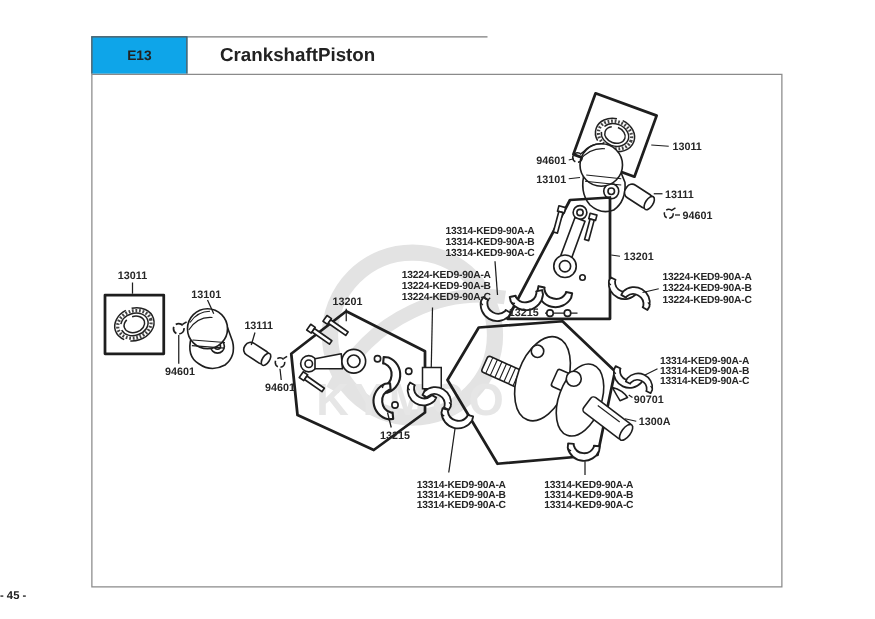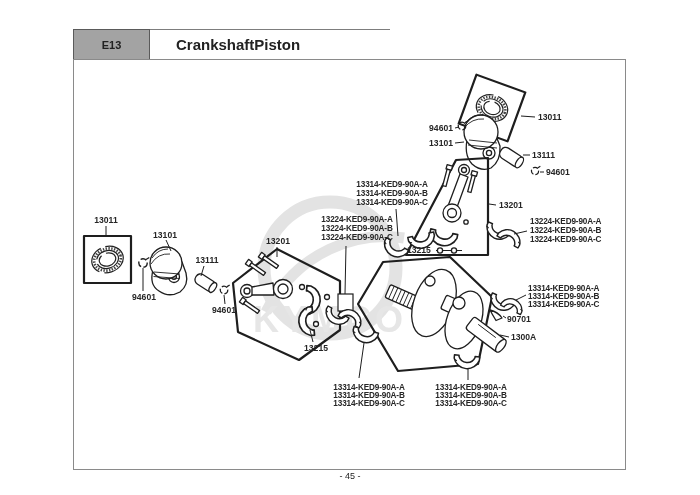--- a/index.html
+++ b/index.html
@@ -9,7 +9,7 @@
   #top-rule{position:absolute;left:73px;top:29px;width:317px;height:0;border-top:1px solid #7d7d7d;}
   #code-box{position:absolute;left:73px;top:29px;width:75px;height:30px;border:1px solid #5a5a5a;
             display:flex;align-items:center;justify-content:center;
-            font-size:11px;font-weight:bold;color:#222;background:#a3a3a3;}
+            font-size:11px;font-weight:bold;color:#222;background:#0ea5e9;}
   #title-text{position:absolute;left:176px;top:36px;font-size:15px;font-weight:bold;color:#222;}
   
   #main-frame{position:absolute;left:73px;top:59px;width:551px;height:409px;border:1px solid #8a8a8a;background:#fff;}

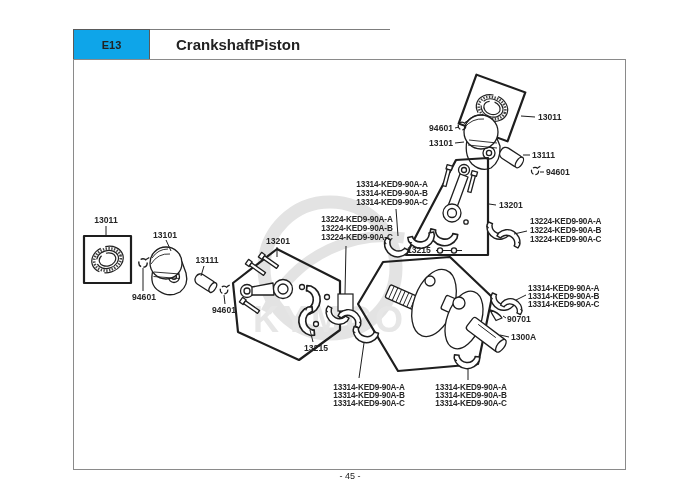--- a/index.html
+++ b/index.html
@@ -14,8 +14,8 @@
   
   #main-frame{position:absolute;left:73px;top:59px;width:551px;height:409px;border:1px solid #8a8a8a;background:#fff;}
   
-  #page-num{position:absolute;left:0;top:471px;width:700px;text-align:center;
-            font-size:9px;font-weight:normal;color:#222;}
+  #page-num{position:absolute;left:0;top:471px;width:700px;text-align:left;
+            font-size:9px;font-weight:bold;color:#222;}
   
   svg{position:absolute;left:0;top:0;}
   svg text{font-family:"Liberation Sans",sans-serif;font-weight:bold;fill:#262626;}

